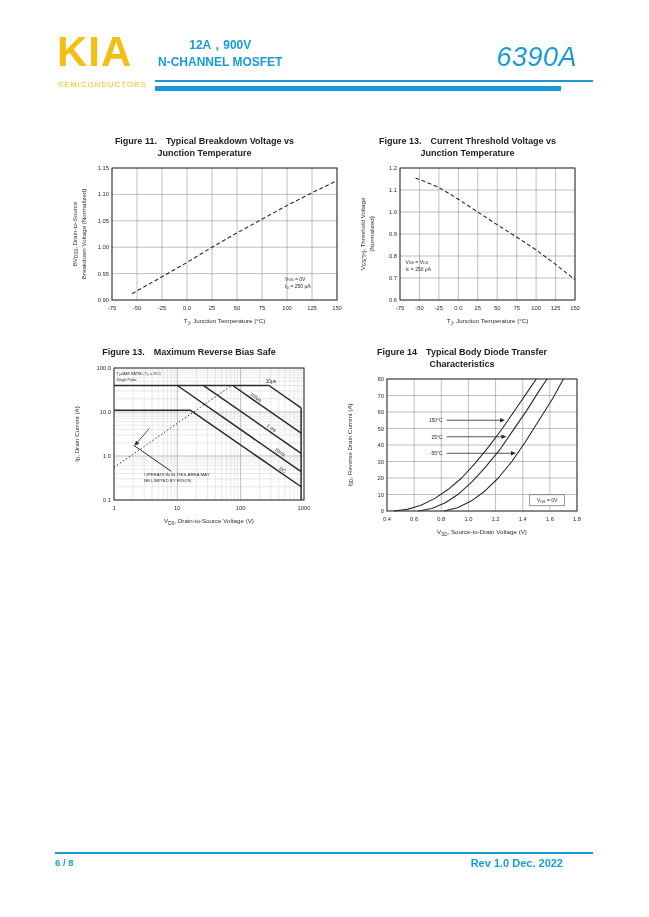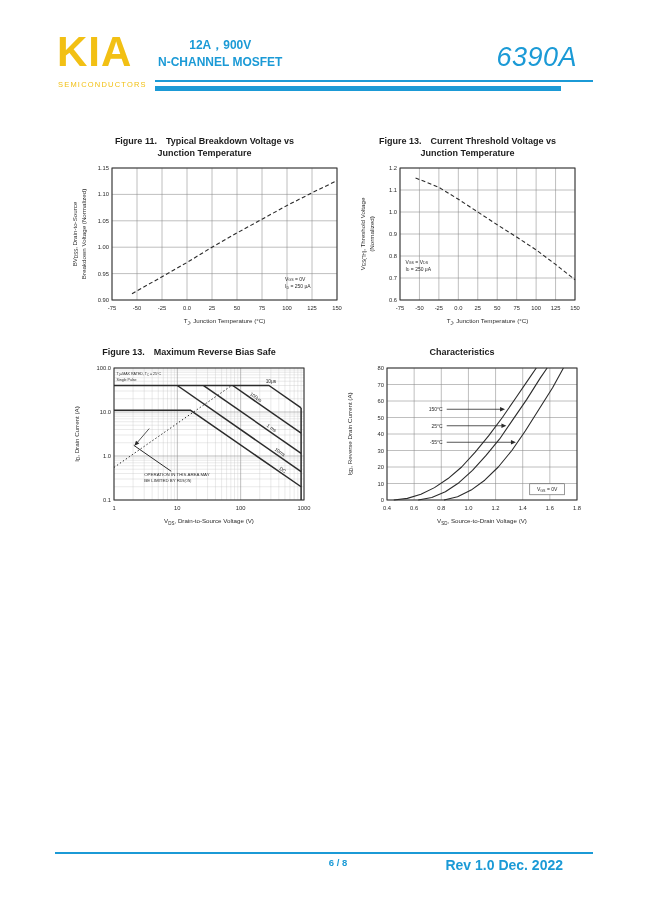--- a/index.html
+++ b/index.html
@@ -240,6 +240,7 @@
 
   <figure style="left:337px;top:347px;width:250px;">
     <figcaption>
+      <div><span class="cap-label">Figure 14</span><span>Typical Body Diode Transfer</span></div>
       <div>Characteristics</div>
     </figcaption>
     <svg class="chart" width="250" height="172" viewBox="0 0 250 172">

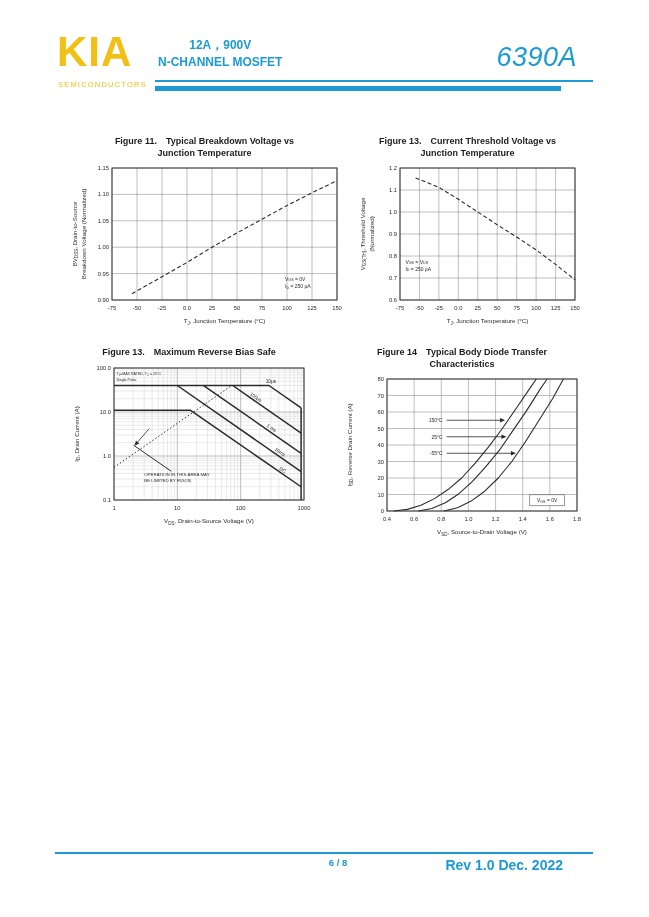--- a/index.html
+++ b/index.html
@@ -24,7 +24,7 @@
   svg.chart{display:block;margin:0 auto;}
   
   .footer-rule{position:absolute;left:55px;top:852px;width:538px;height:1.5px;background:var(--brand);}
-  .page-indicator{position:absolute;left:69px;top:857px;width:538px;text-align:center;
+  .page-indicator{position:absolute;left:55px;top:857px;width:538px;
         color:var(--brand);font-size:9.5px;font-weight:bold;}
   .revision{position:absolute;right:86px;top:857px;color:var(--brand);
         font-size:14px;font-weight:bold;}

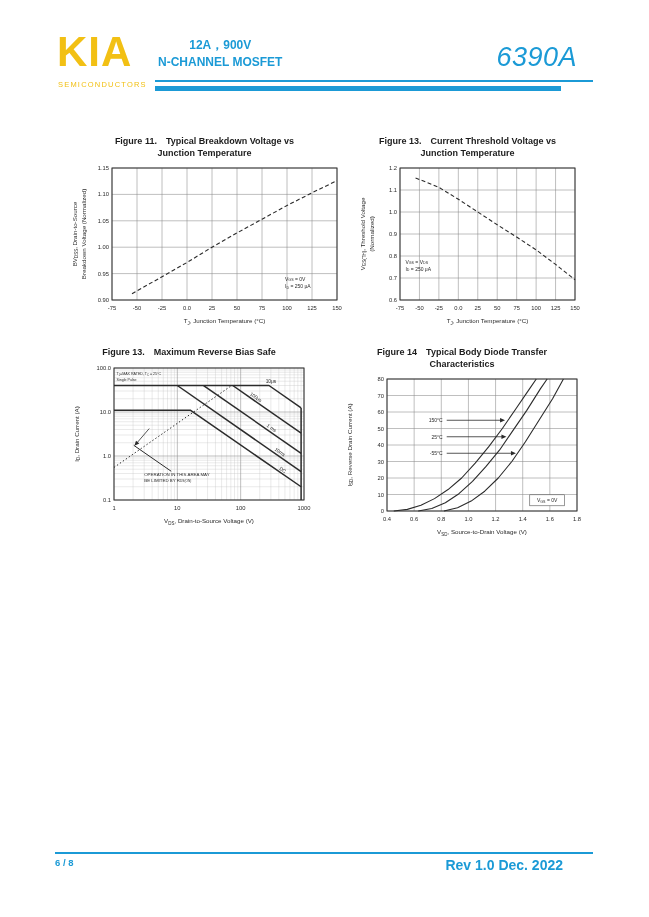--- a/index.html
+++ b/index.html
@@ -27,7 +27,7 @@
   .page-indicator{position:absolute;left:55px;top:857px;width:538px;
         color:var(--brand);font-size:9.5px;font-weight:bold;}
   .revision{position:absolute;right:86px;top:857px;color:var(--brand);
-        font-size:14px;font-weight:bold;}
+        font-size:11px;font-weight:bold;}
 </style>
 </head>
 <body>

